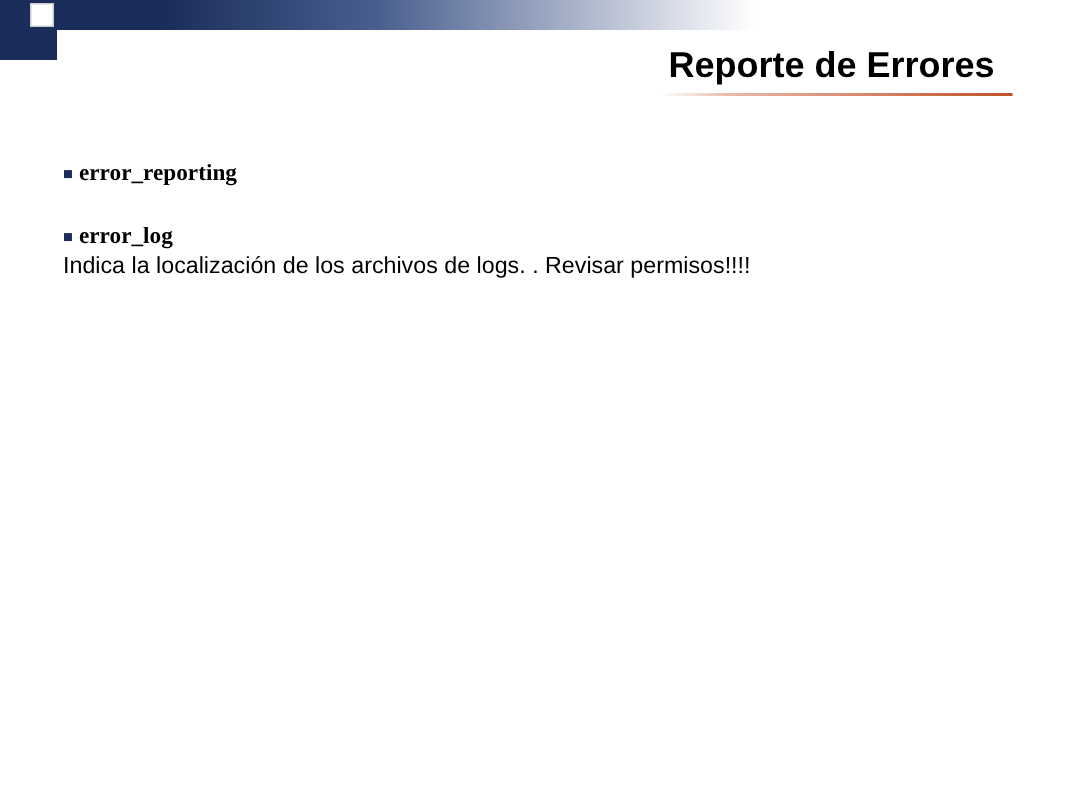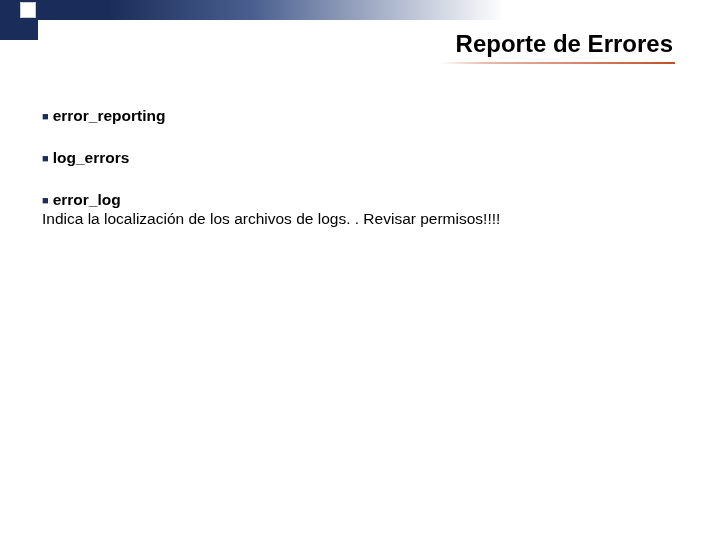--- a/index.html
+++ b/index.html
@@ -37,7 +37,7 @@
   .title {
     position: absolute;
     top: 30px;
-    right: 47px;
+    right: 57px;
     font-size: 24px;
     font-weight: bold;
     color: #000;

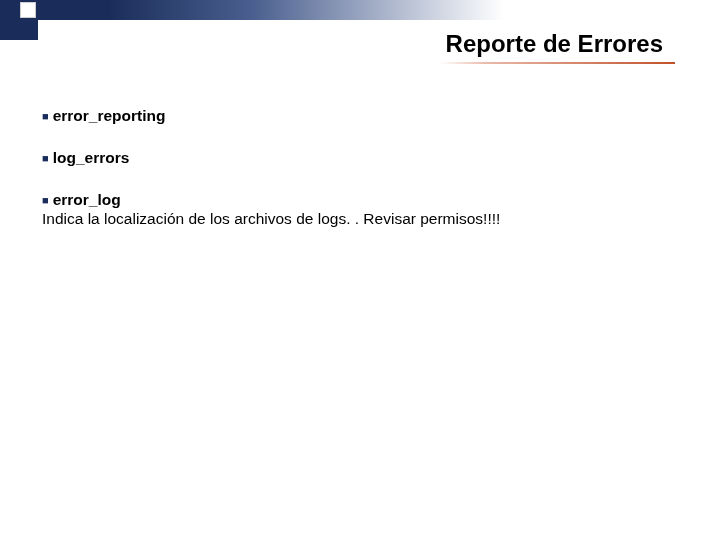--- a/index.html
+++ b/index.html
@@ -70,6 +70,7 @@
   }
   .heading {
     font-weight: bold;
+    font-family: Liberation Serif, serif;
   }
   .desc {
     text-align: justify;

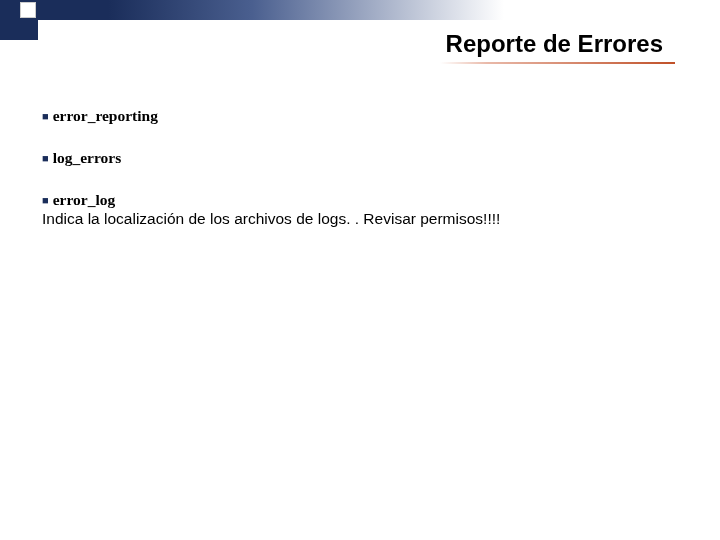--- a/index.html
+++ b/index.html
@@ -96,7 +96,6 @@
 
 
   <div class="item">
-    <div><span class="bullet">■</span><span class="heading">log_errors</span></div>
   </div>
 
   <div class="item">

